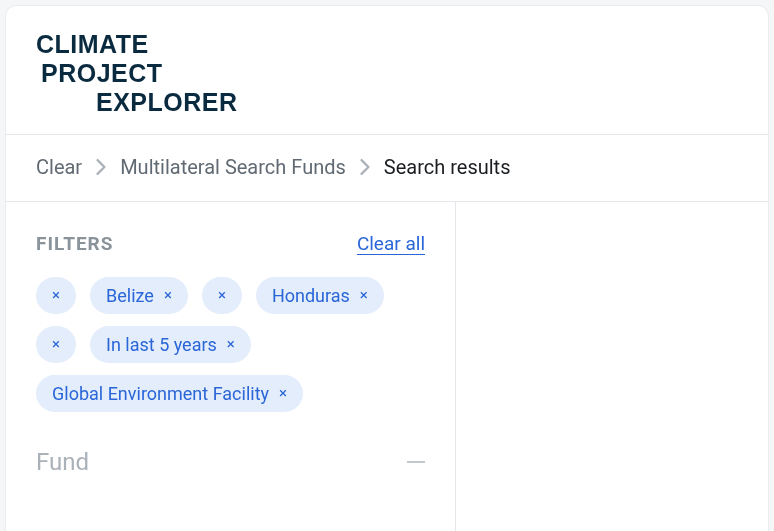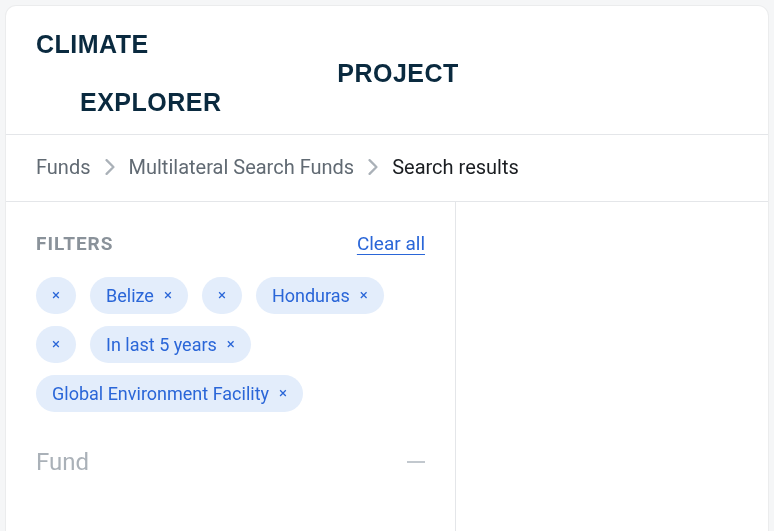--- a/index.html
+++ b/index.html
@@ -30,7 +30,7 @@
       font-size: 25px;
     }
     .logo-l1 { margin-left: 0; }
-    .logo-l2 { margin-left: 22px; text-align: center; }
+    .logo-l2 { margin-left: 5px; }
     .logo-l3 { margin-left: 44px; }
     .divider {
       border: none;

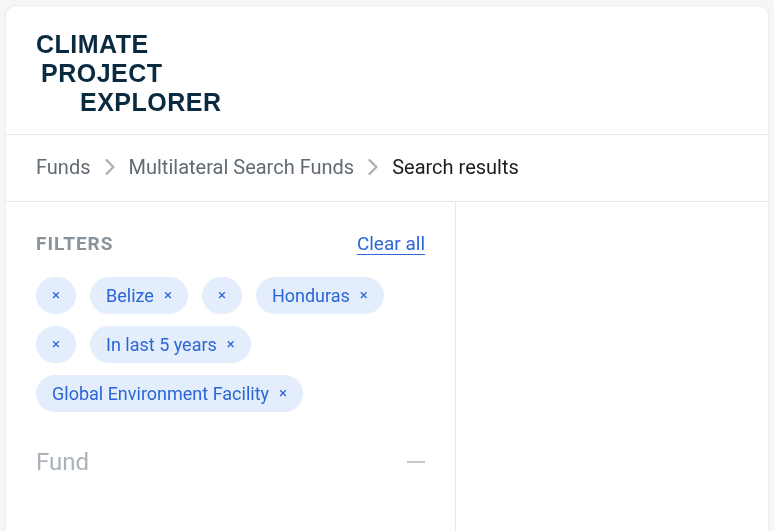--- a/index.html
+++ b/index.html
@@ -31,7 +31,7 @@
     }
     .logo-l1 { margin-left: 0; }
     .logo-l2 { margin-left: 5px; }
-    .logo-l3 { margin-left: 44px; }
+    .logo-l3 { margin-left: 60px; }
     .divider {
       border: none;
       border-top: 1px solid #e4e6e9;

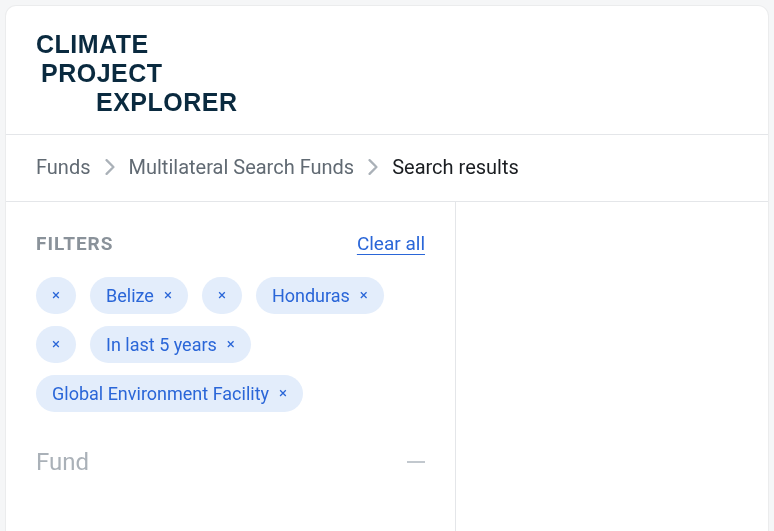--- a/index.html
+++ b/index.html
@@ -142,7 +142,7 @@
   <hr class="divider">
 
   <nav class="breadcrumb">
-    <span class="bc-link">Funds</span>
+    <span class="bc-link">Clear</span>
     <span class="bc-chevron">
       <svg viewBox="0 0 8 14" fill="none">
           <path d="M1 1l6 6-6 6" stroke="#aab1b8" stroke-width="2" stroke-linecap="round" stroke-linejoin="round"></path>

